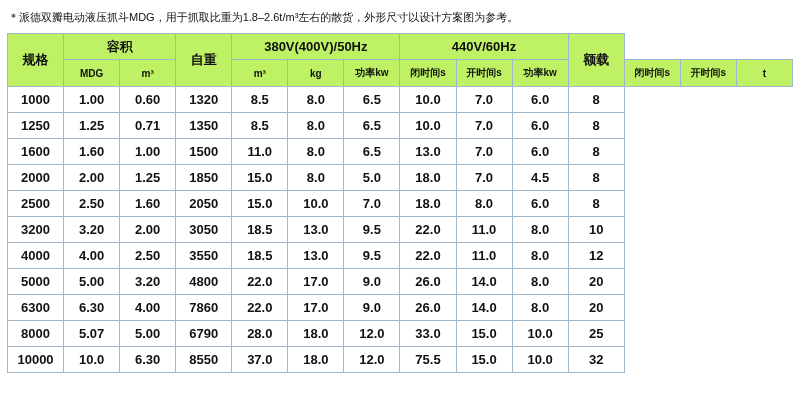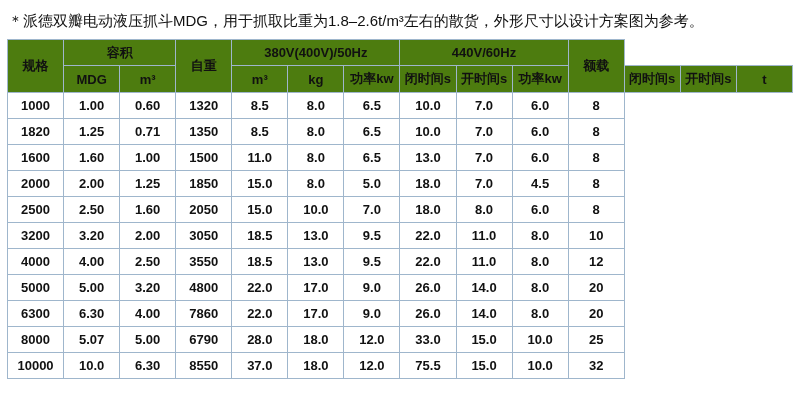--- a/index.html
+++ b/index.html
@@ -22,7 +22,7 @@
     position: relative;
   }
   .note {
-    font-size: 15px;
+    font-size: 11px;
     color: #111111;
     padding: 10px 8px 8px 8px;
     line-height: 1.4;

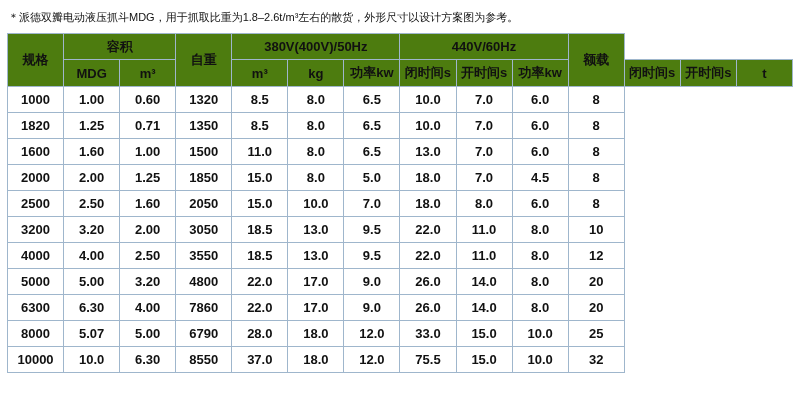--- a/index.html
+++ b/index.html
@@ -46,7 +46,7 @@
     color: #111111;
   }
   thead td {
-    background: #4d7c0f;
+    background: #bef264;
     font-weight: bold;
     font-size: 14px;
   }

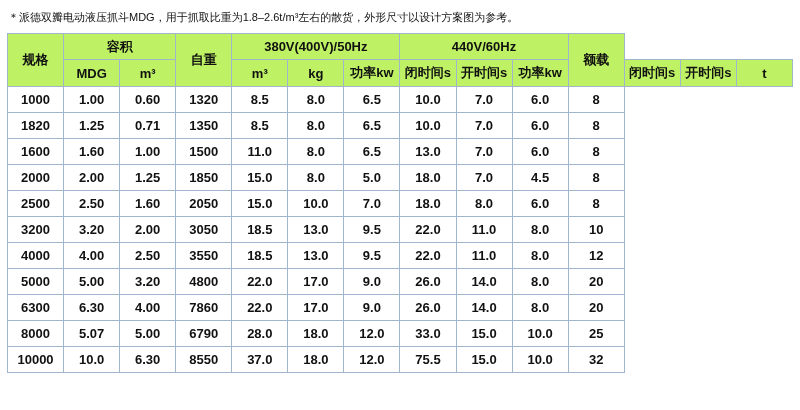--- a/index.html
+++ b/index.html
@@ -51,7 +51,7 @@
     font-size: 14px;
   }
   thead tr.sub td {
-    font-size: 13px;
+    font-size: 10px;
     height: 26px;
   }
   tbody td {

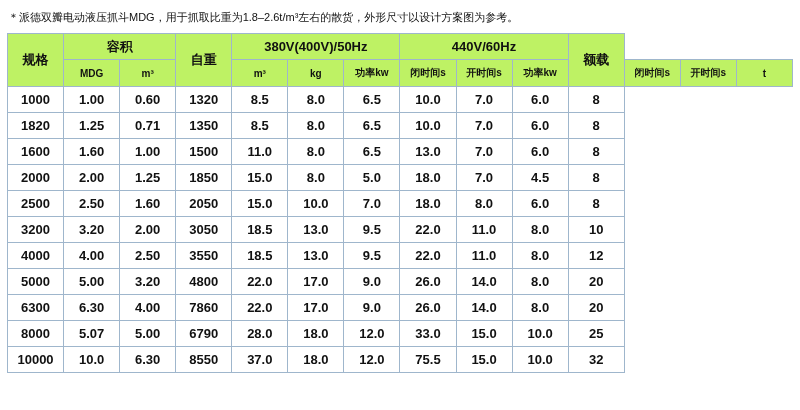--- a/index.html
+++ b/index.html
@@ -112,7 +112,7 @@
           <td style="width: 48px;">8</td>
         </tr>
         <tr>
-          <td class="model">1820</td>
+          <td class="model">1250</td>
           <td>1.25</td>
           <td>0.71</td>
           <td>1350</td>

